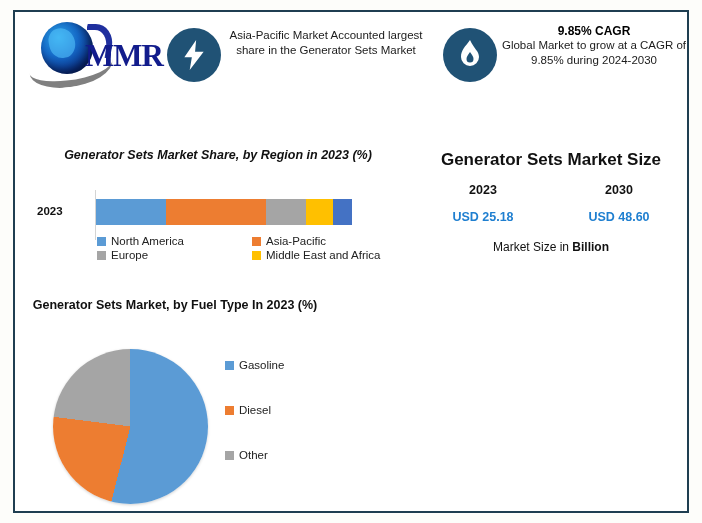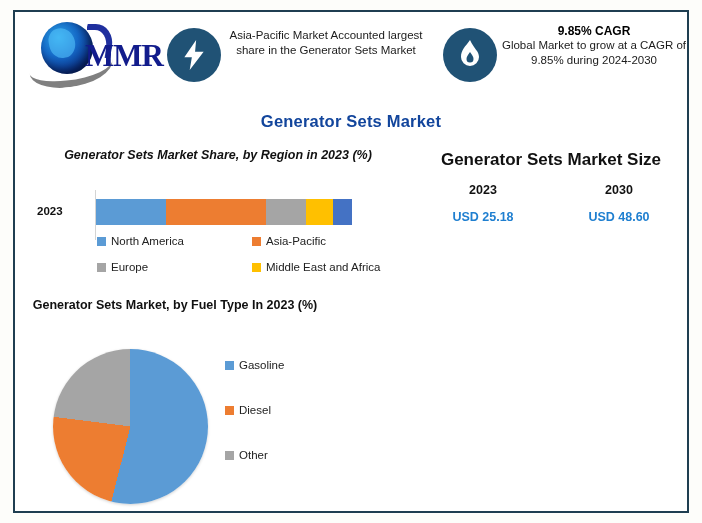--- a/index.html
+++ b/index.html
@@ -107,7 +107,6 @@
     </div>
   </div>
 
-  <div id="main-title">Generator Sets Market</div>
 
   <div id="region-block">
     <div class="chart-title" style="width:330px;margin-left:28px;font-style:italic;">Generator Sets Market Share, by Region in 2023 (%)</div>

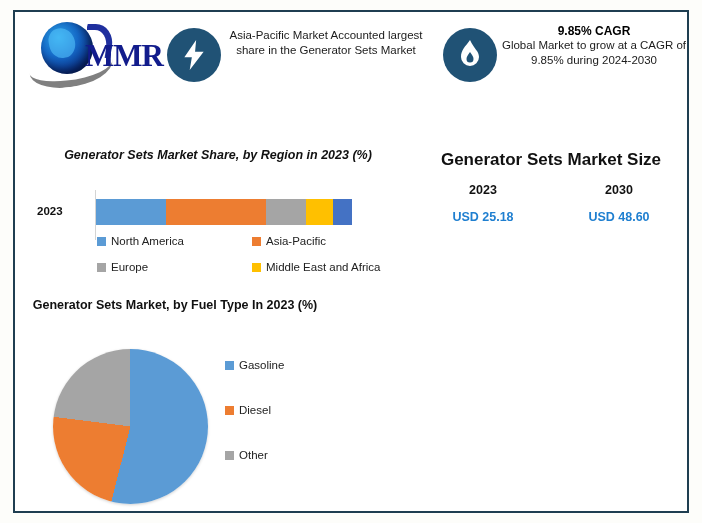--- a/index.html
+++ b/index.html
@@ -41,7 +41,7 @@
   #region-bar{position:absolute;left:71px;top:52px;height:26px;width:256px;display:flex;}
   #region-bar div{height:100%;}
   #region-legend{position:absolute;left:72px;top:88px;width:310px;
-    display:grid;grid-template-columns:1fr 1fr;row-gap:14px;font-size:11.5px;color:#222;}
+    display:grid;grid-template-columns:1fr 1fr;row-gap:2px;font-size:11.5px;color:#222;}
   .lg{display:flex;align-items:center;gap:5px;}
   .sw{width:9px;height:9px;display:inline-block;flex:none;}
 

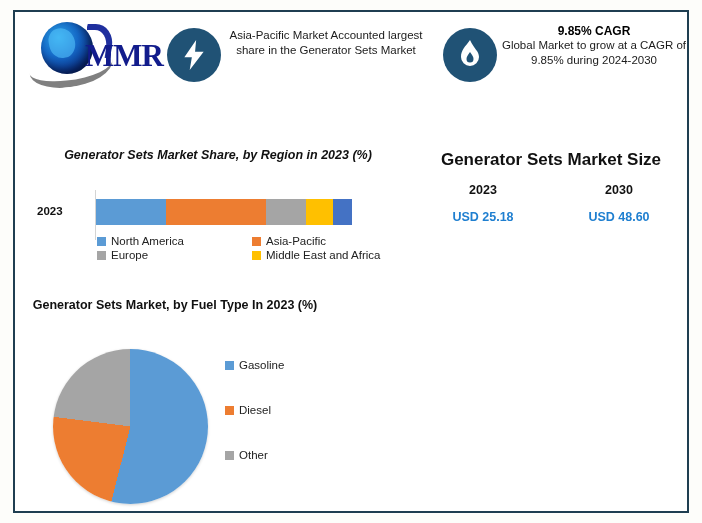--- a/index.html
+++ b/index.html
@@ -149,6 +149,9 @@
       <div class="size-val">USD 25.18</div>
       <div class="size-val">USD 48.60</div>
     </div>
+    <div id="size-note">
+      <span>Market Size in </span><b>Billion</b>
+    </div>
   </div>
 
   <div id="pie-block">

